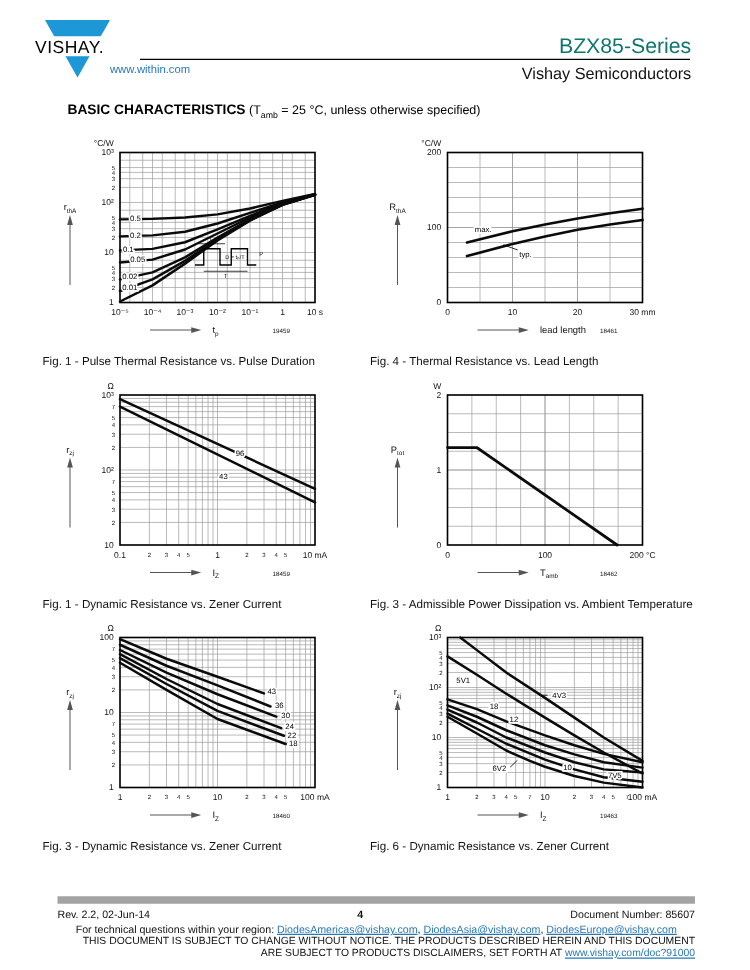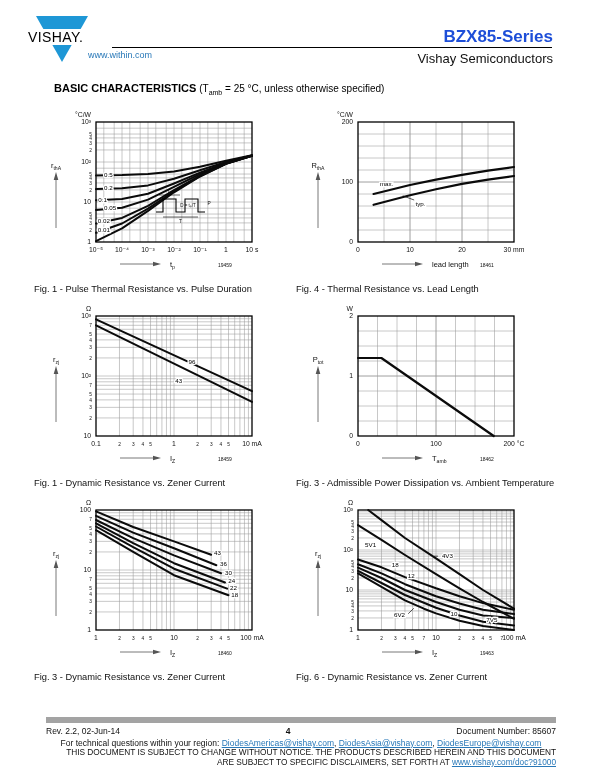--- a/index.html
+++ b/index.html
@@ -10,7 +10,7 @@
   .logo-tri{position:absolute;left:8px;top:0;width:0;height:0;border-left:26px solid transparent;border-right:26px solid transparent;border-top:46px solid #1e97d6}
   .logo-word{position:absolute;left:-2px;top:13px;font-weight:normal;font-size:14px;letter-spacing:.4px;background:#fff;padding:0 2px;color:#000}
   .site{position:absolute;left:88px;top:50px;font-size:9px;color:#2878b8;text-decoration:none}
-  .series{position:absolute;right:47px;top:27px;font-size:17px;font-weight:bold;color:#1d4ed8}
+  .series{position:absolute;right:47px;top:27px;font-size:17px;font-weight:normal;color:#0f766e}
   .hrule{position:absolute;left:112px;right:48px;top:47px;border-top:1.6px solid #000}
   .division{position:absolute;right:47px;top:51px;font-size:13px;color:#111}
   .sec{position:absolute;left:54px;top:82px;font-size:10px;color:#000}

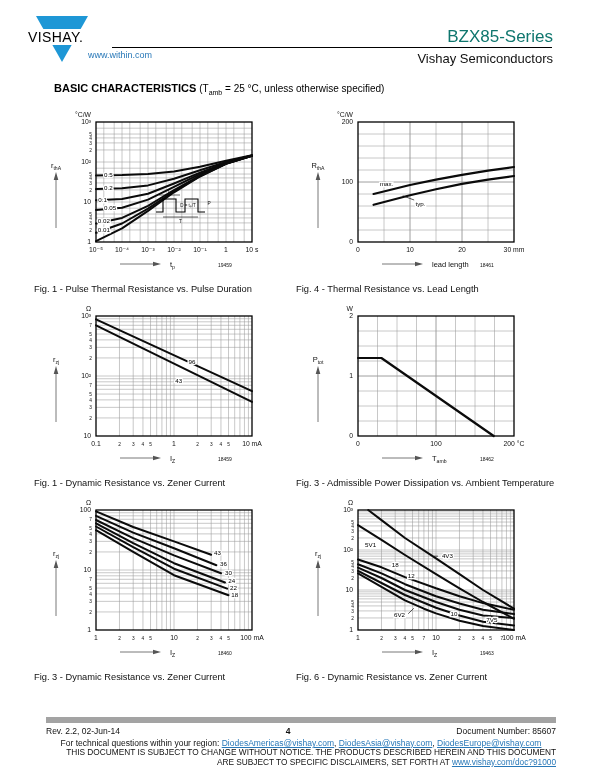--- a/index.html
+++ b/index.html
@@ -503,7 +503,7 @@
   </div>
   <div class="disc">
     <div>THIS DOCUMENT IS SUBJECT TO CHANGE WITHOUT NOTICE. THE PRODUCTS DESCRIBED HEREIN AND THIS DOCUMENT</div>
-    <div><span>ARE SUBJECT TO SPECIFIC DISCLAIMERS, SET FORTH AT </span><a href="#">www.vishay.com/doc?91000</a></div>
+    <div><span>ARE SUBJECT TO PRODUCTS DISCLAIMERS, SET FORTH AT </span><a href="#">www.vishay.com/doc?91000</a></div>
   </div>
 </div>
 

